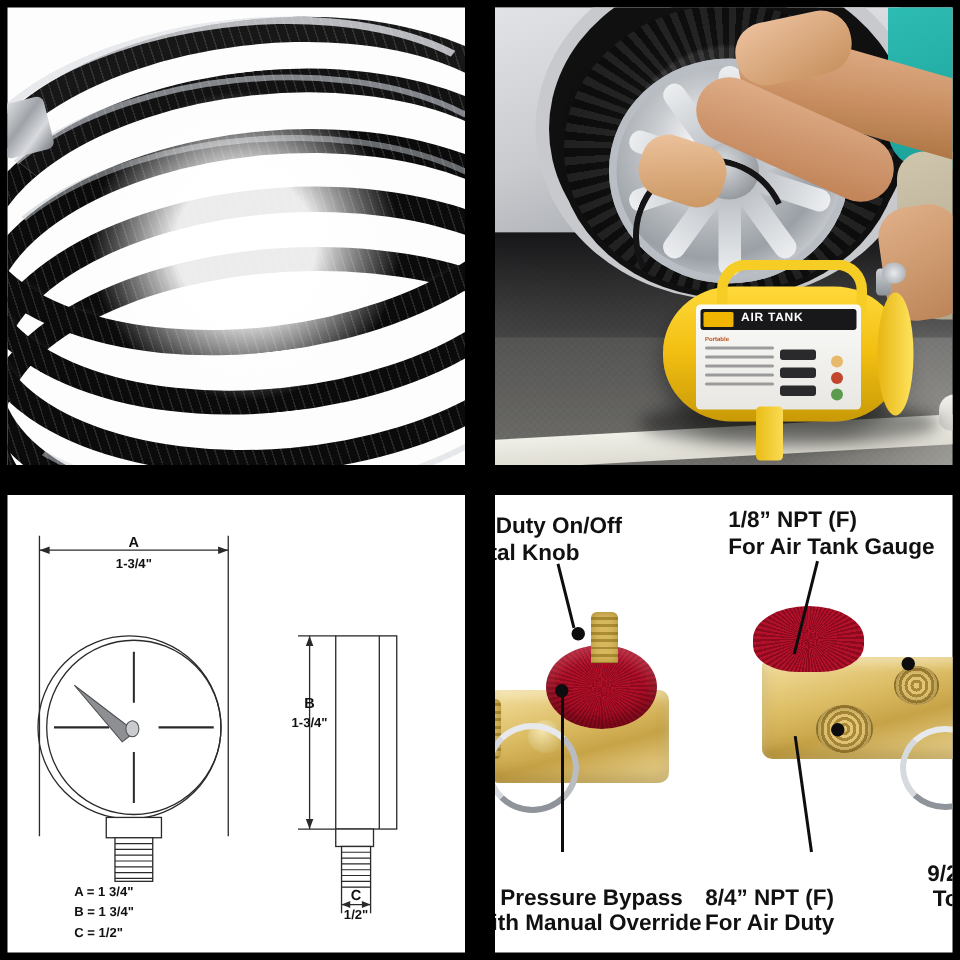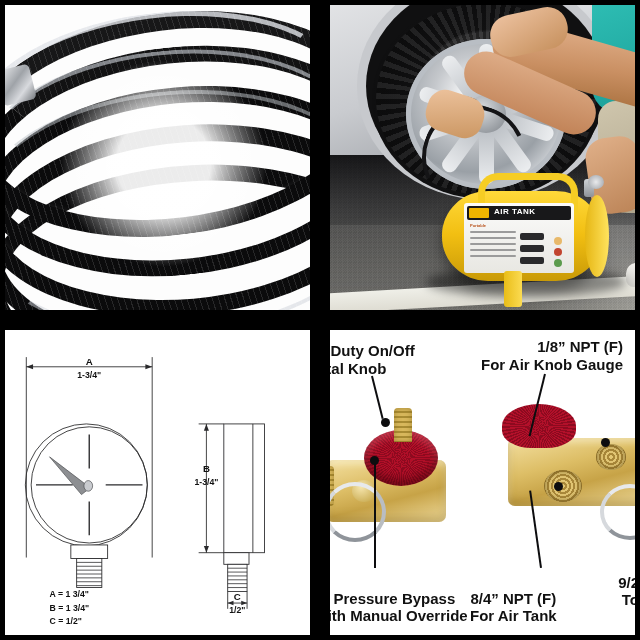--- a/index.html
+++ b/index.html
@@ -222,7 +222,7 @@
     color:#111;line-height:1.18;font-size:15px;white-space:nowrap;
   }
   .co-l1{left:-12px;top:12px;}
-  .co-l2{right:12px;top:8px;text-align:right;}
+  .co-l2{right:12px;top:8px;text-align:left;}
   .co-l3{left:-14px;bottom:10px;}
   .co-l4{left:140px;bottom:10px;text-align:center;}
   .co-l5{right:-4px;bottom:26px;text-align:right;}

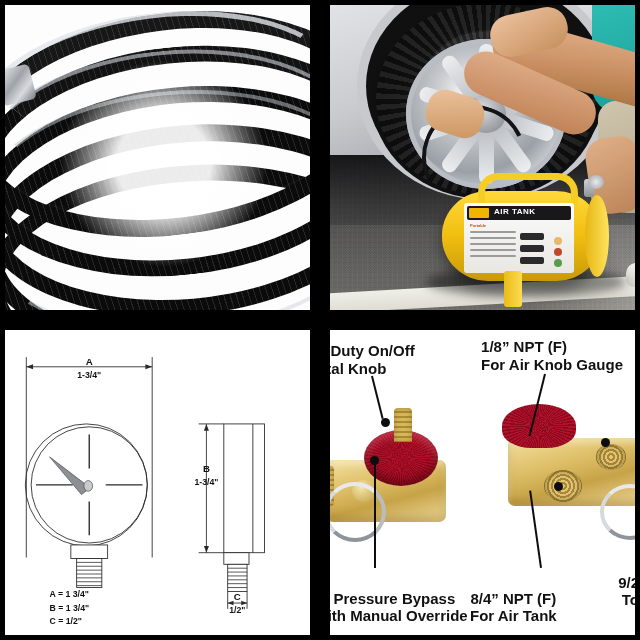--- a/index.html
+++ b/index.html
@@ -463,7 +463,7 @@
 
     <div class="co-label co-l2">
       <div>1/8” NPT (F)</div>
-      <div>For Air Knob Gauge</div>
+      <div>For Air Tank Gauge</div>
     </div>
 
     <div class="co-label co-l3">

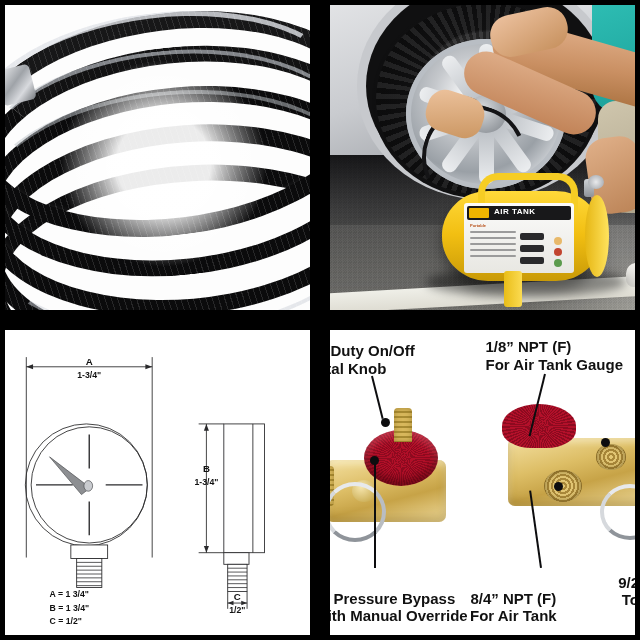--- a/index.html
+++ b/index.html
@@ -473,7 +473,7 @@
 
     <div class="co-label co-l4">
       <div>8/4” NPT (F)</div>
-      <div>For Air Tank</div>
+      <div>For Air Duty</div>
     </div>
 
     <div class="co-label co-l5">

